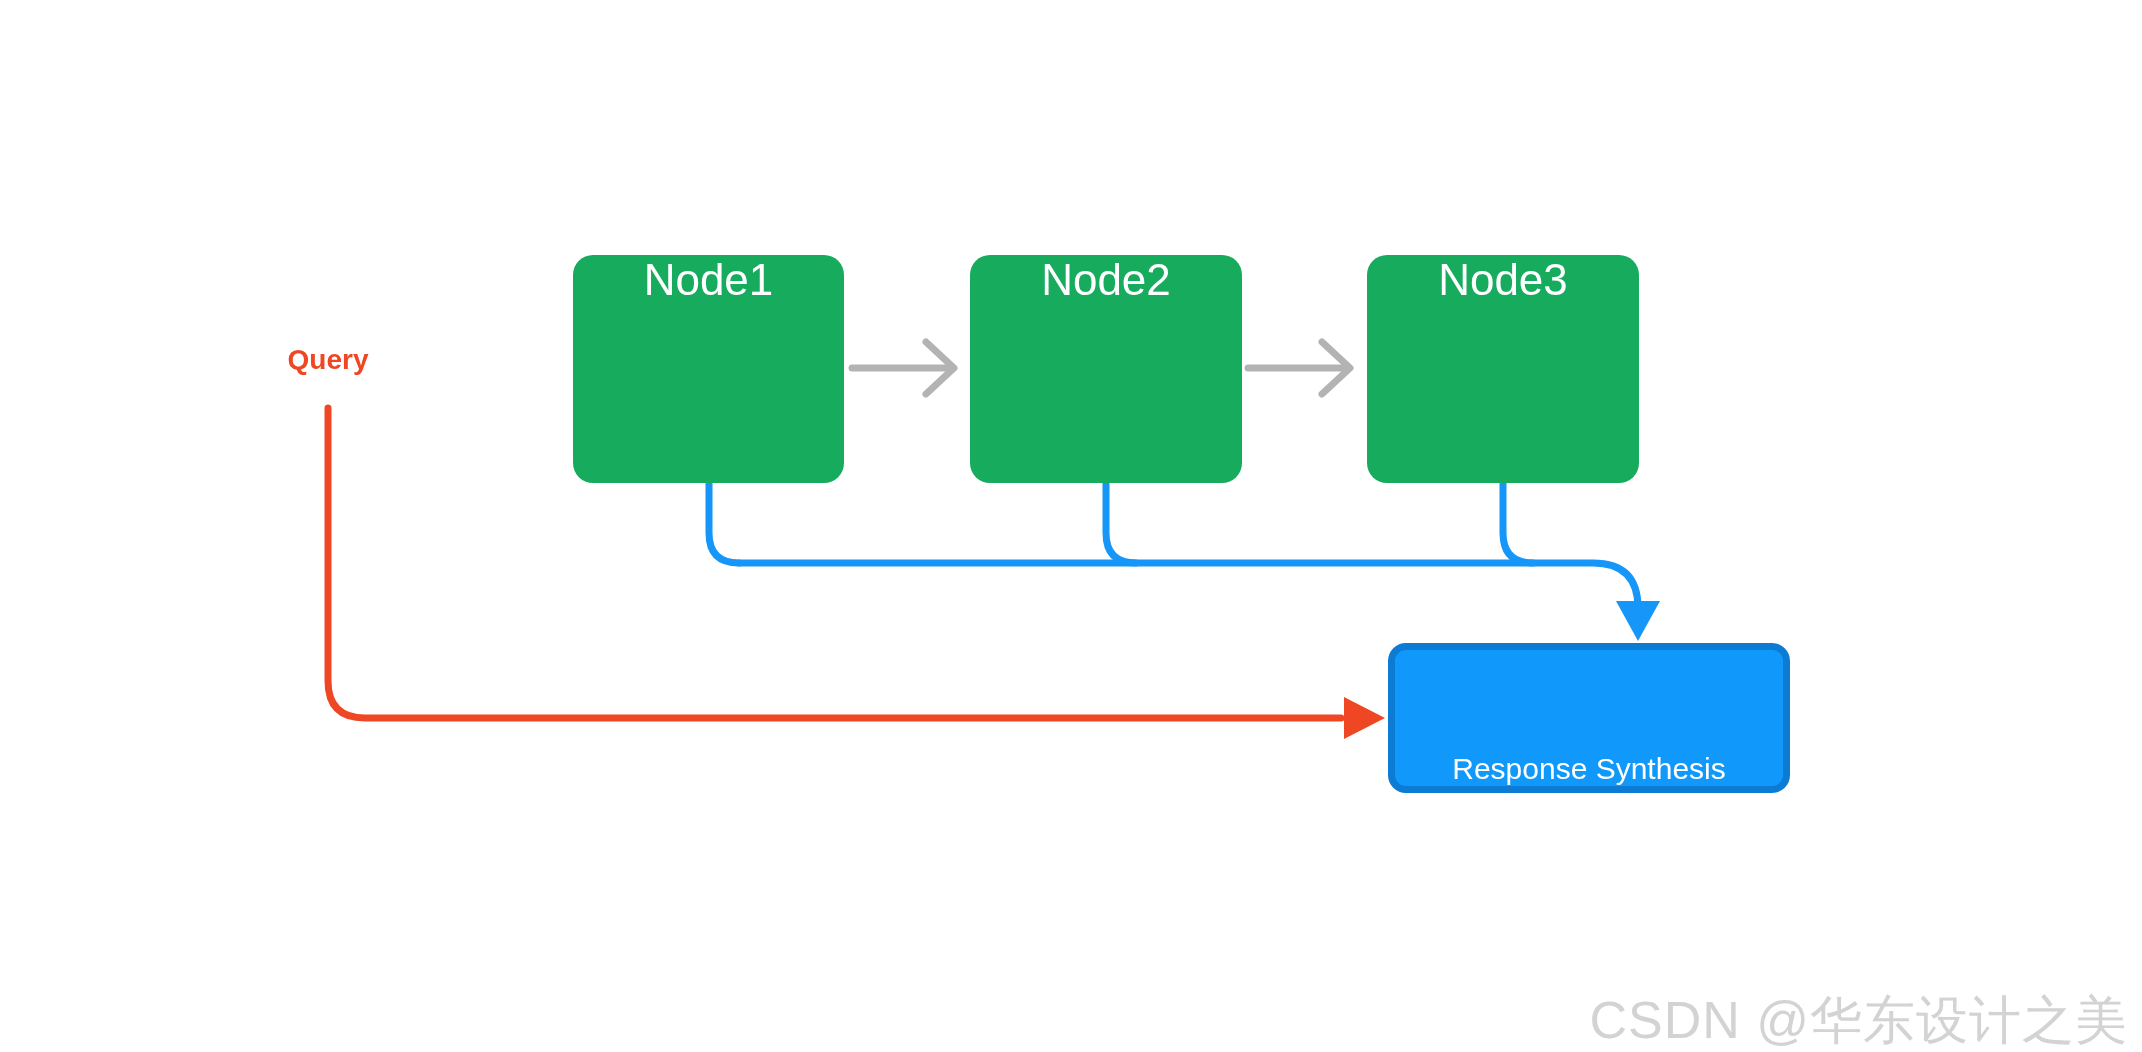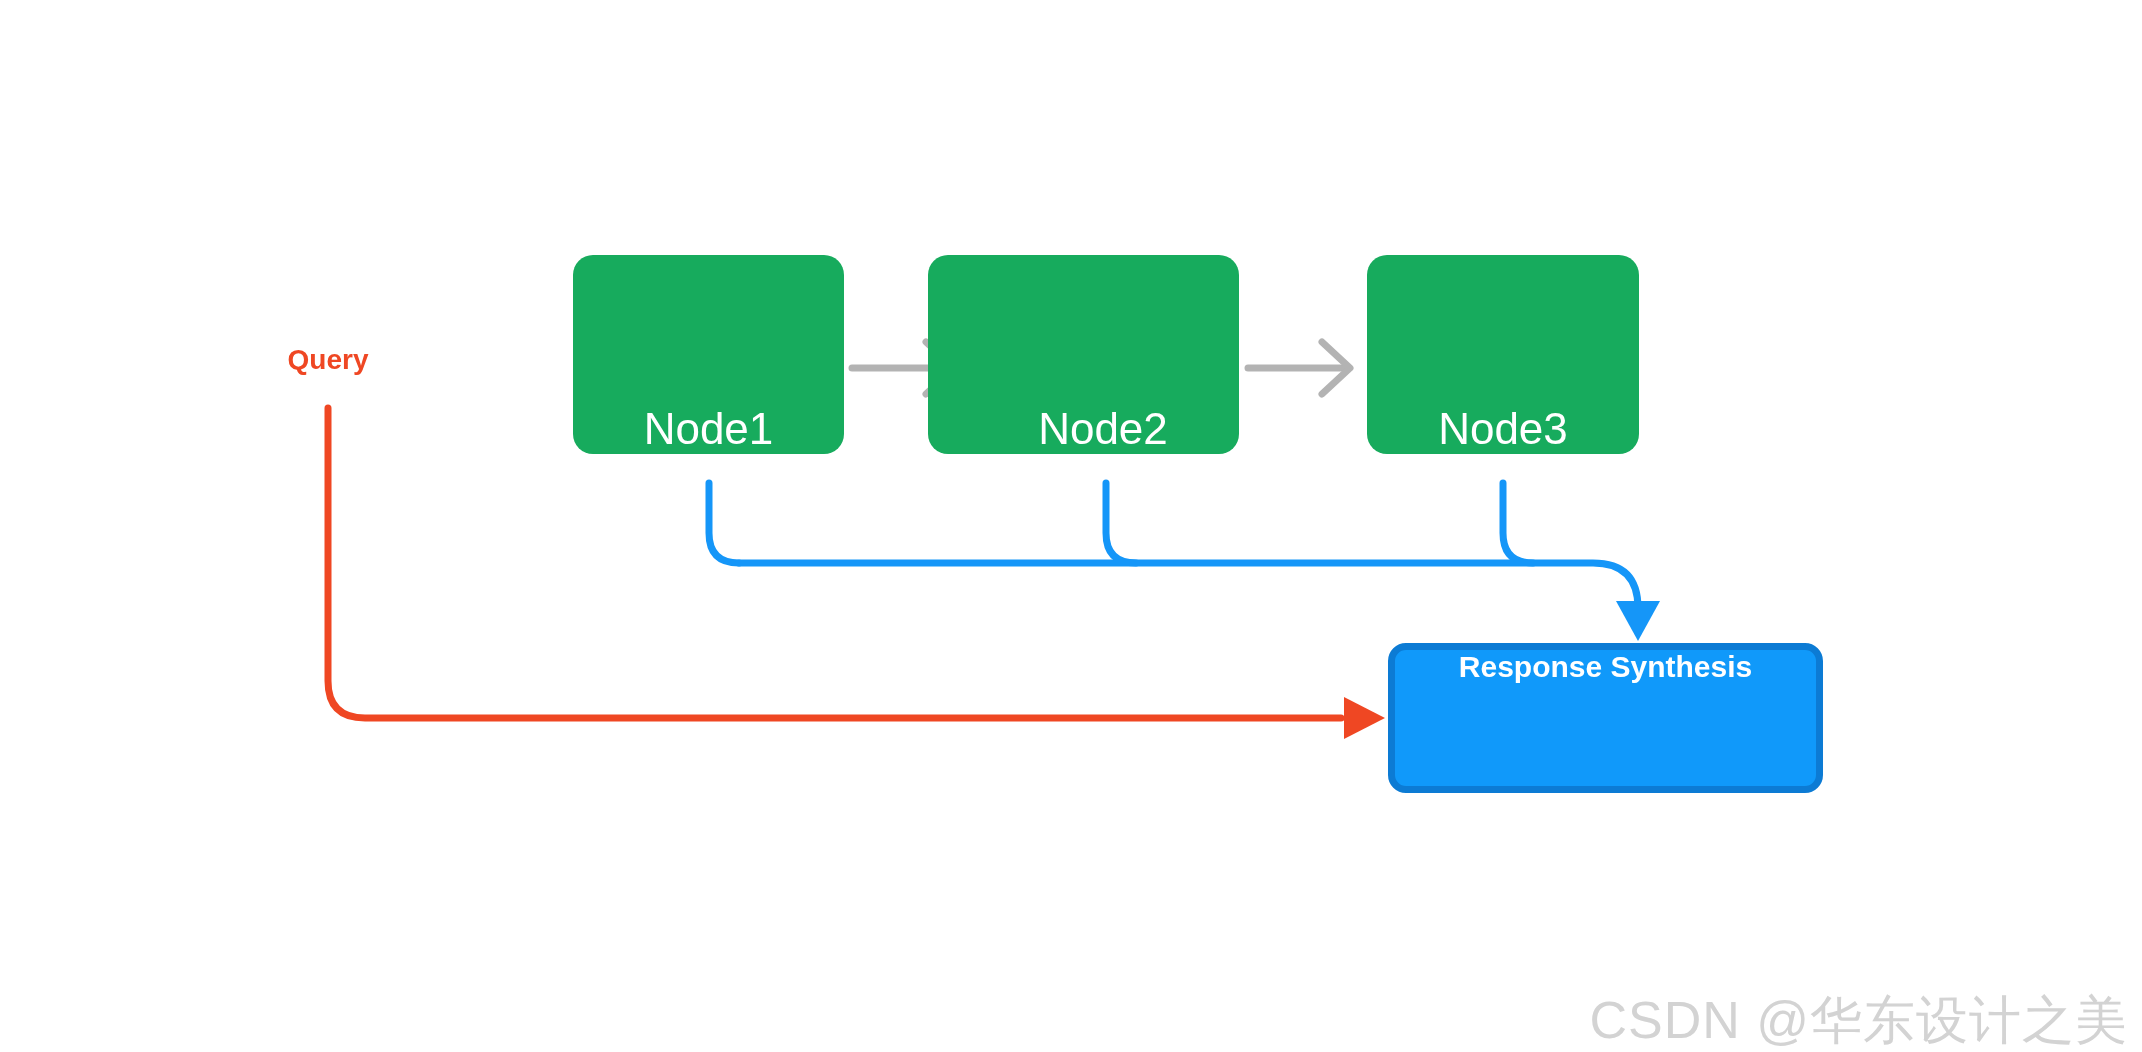--- a/index.html
+++ b/index.html
@@ -21,11 +21,11 @@
     position: absolute;
     top: 255px;
     width: 272px;
-    height: 199px;
+    height: 228px;
     background: #17AB5D;
     border-radius: 20px;
     display: flex;
-    align-items: flex-end;
+    align-items: flex-start;
     justify-content: center;
     color: #ffffff;
     font-size: 44px;

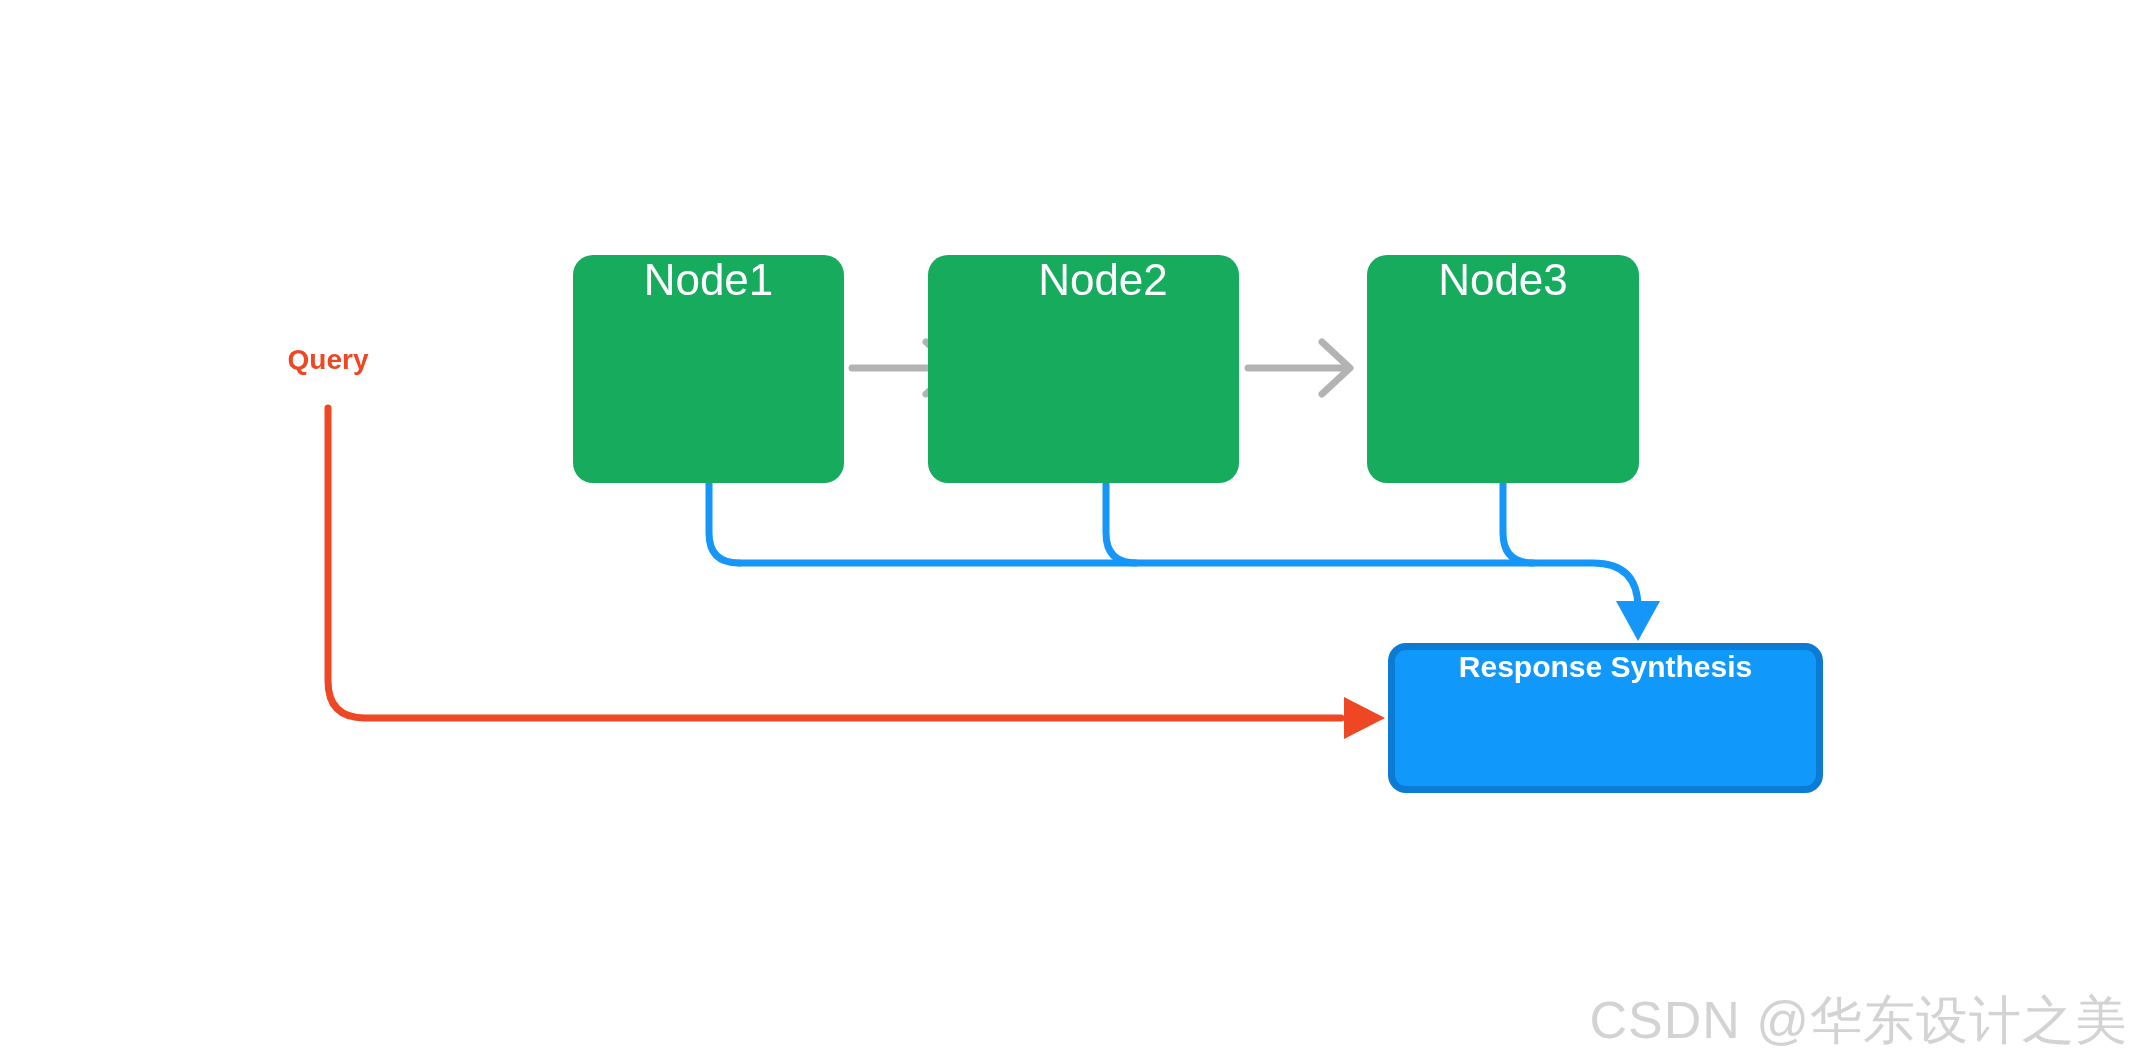--- a/index.html
+++ b/index.html
@@ -32,7 +32,7 @@
     font-weight: 400;
   }
   .node--1 { left: 573px; width: 271px; }
-  .node--2 { left: 928px; padding-left: 39px; }
+  .node--2 { left: 970px; }
   .node--3 { left: 1367px; }
   .query-label {
     position: absolute;

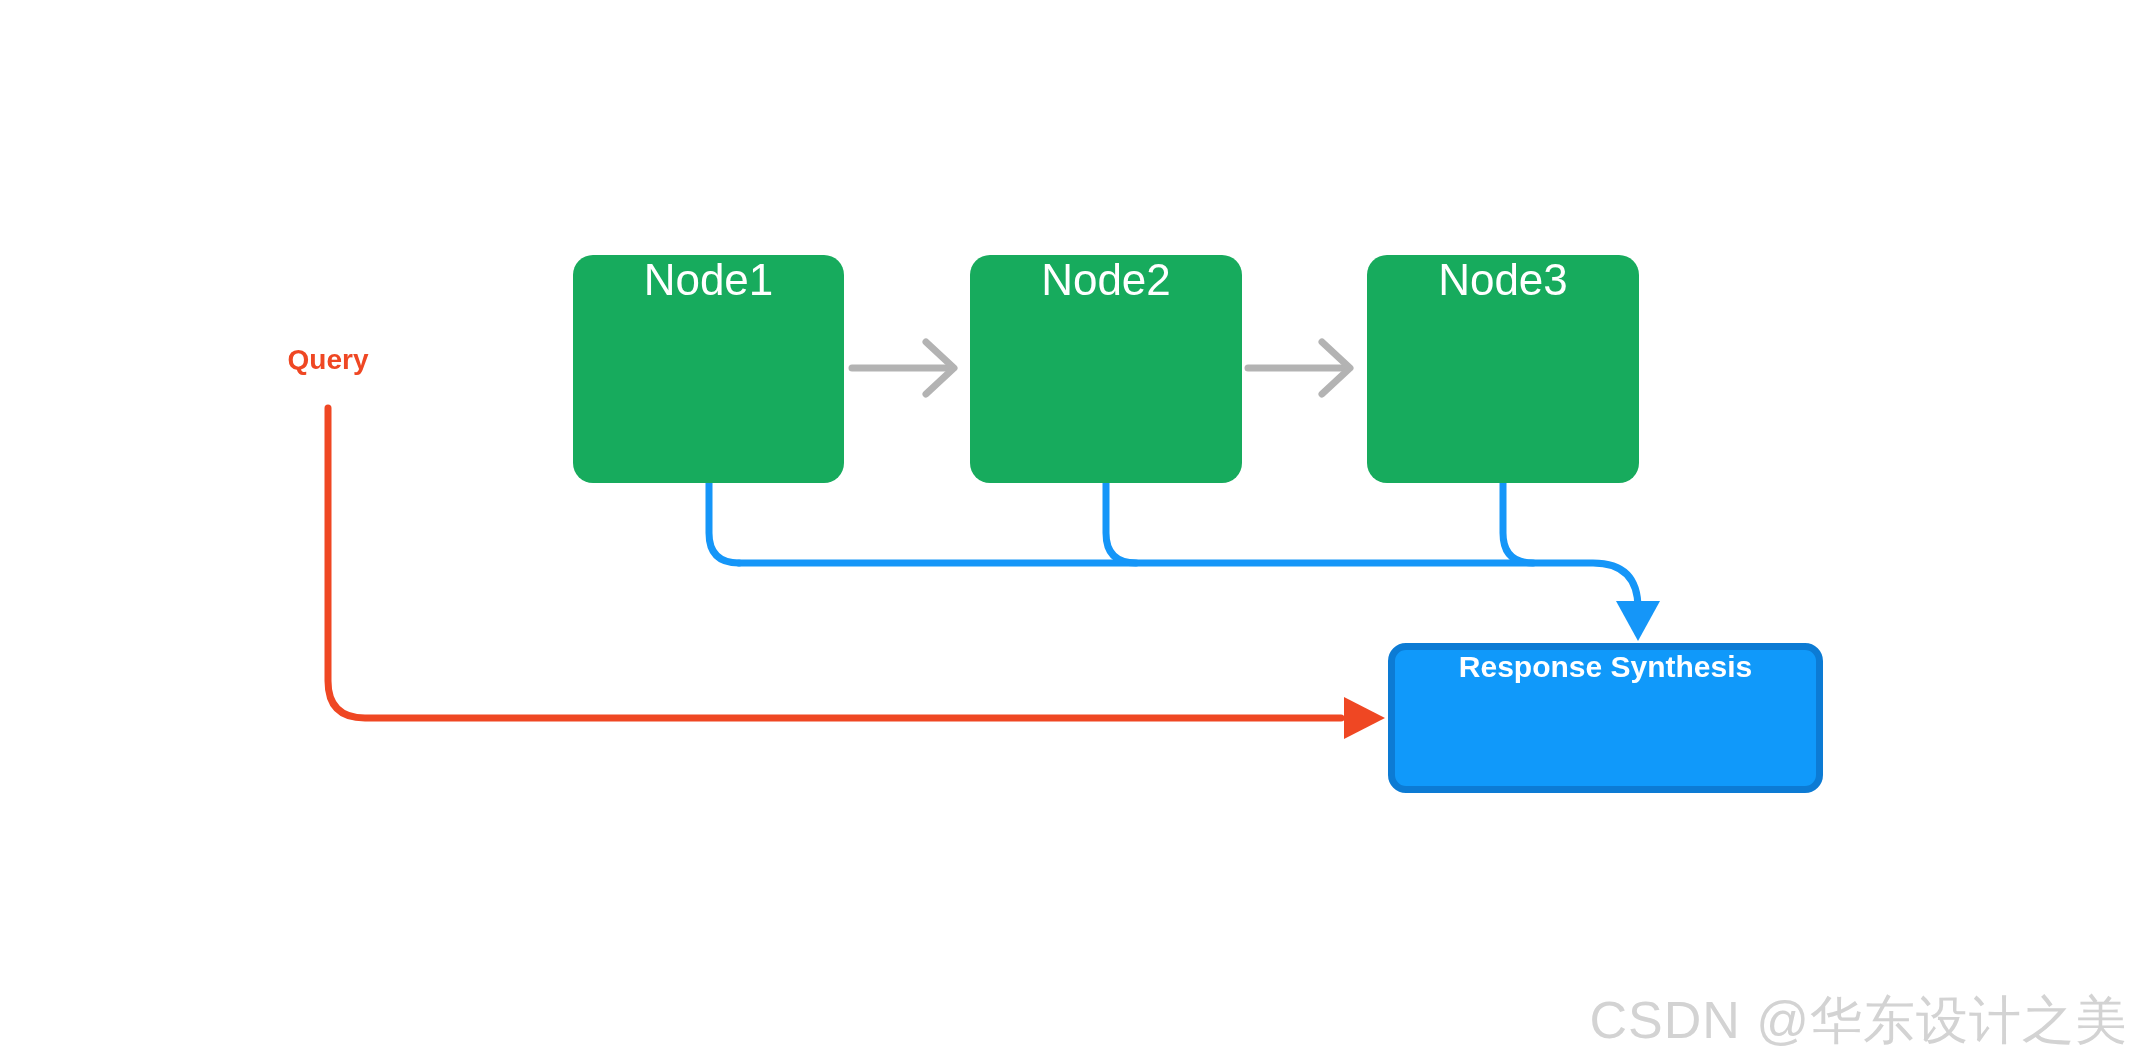--- a/index.html
+++ b/index.html
@@ -48,18 +48,18 @@
     position: absolute;
     left: 1388px;
     top: 643px;
-    width: 435px;
+    width: 402px;
     height: 150px;
     box-sizing: border-box;
     background: #1099FA;
     border: 7px solid #0C7BD4;
     border-radius: 18px;
     display: flex;
-    align-items: flex-start;
+    align-items: flex-end;
     justify-content: center;
     color: #ffffff;
     font-size: 30px;
-    font-weight: 700;
+    font-weight: 400;
     white-space: nowrap;
   }
   .watermark {

